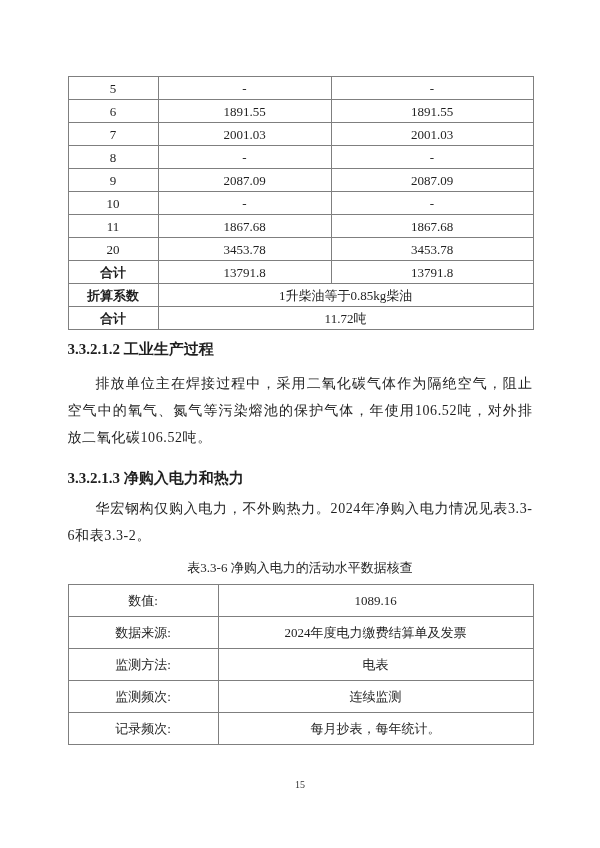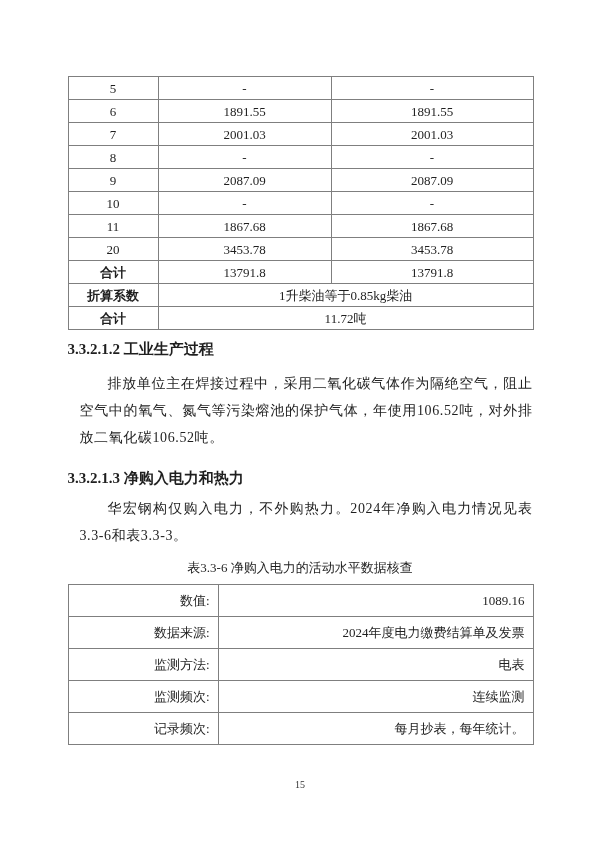--- a/index.html
+++ b/index.html
@@ -63,7 +63,7 @@
     letter-spacing: 0.6px;
     text-align: justify;
     text-indent: 2em;
-    margin: 10px 0 0 12px;
+    margin: 10px 0 0 0;
   }
   .para-2 {
     margin-top: 6px;

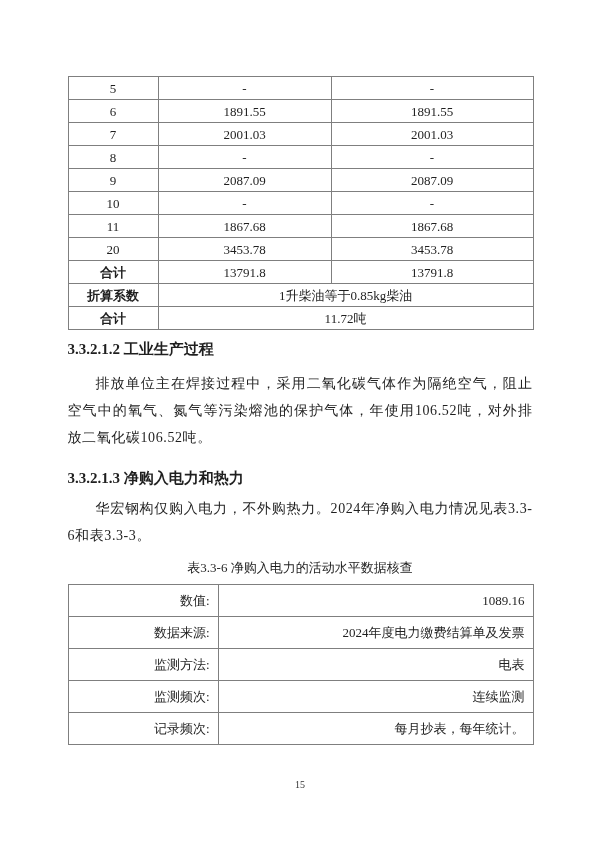--- a/index.html
+++ b/index.html
@@ -163,7 +163,7 @@
   <div class="para">排放单位主在焊接过程中，采用二氧化碳气体作为隔绝空气，阻止空气中的氧气、氮气等污染熔池的保护气体，年使用106.52吨，对外排放二氧化碳106.52吨。</div>
 
   <div class="h3 h3-2">3.3.2.1.3  净购入电力和热力</div>
-  <div class="para para-2">华宏钢构仅购入电力，不外购热力。2024年净购入电力情况见表3.3-6和表3.3-3。</div>
+  <div class="para para-2">华宏钢构仅购入电力，不外购热力。2024年净购入电力情况见表3.3-6和表3.3-2。</div>
 
   <div class="tbl-caption">表3.3-6  净购入电力的活动水平数据核查</div>
 

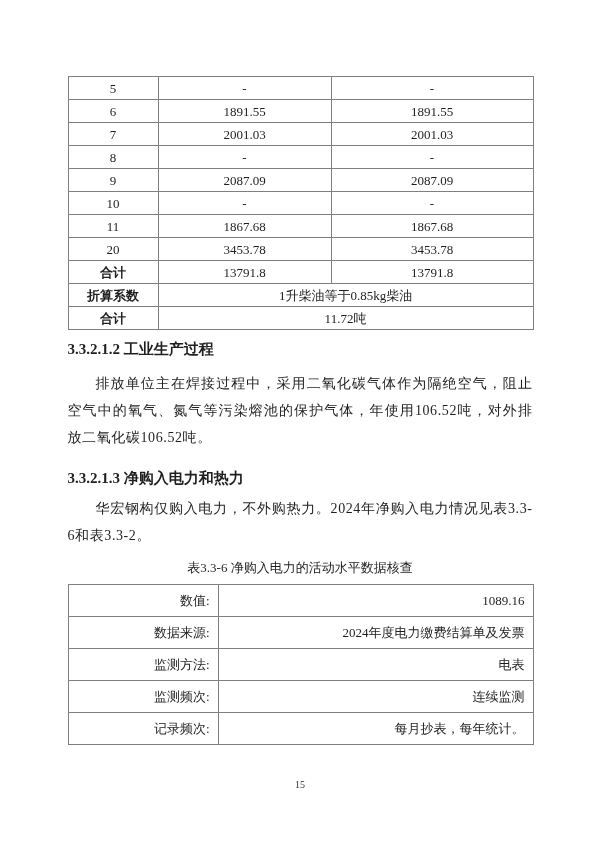--- a/index.html
+++ b/index.html
@@ -47,7 +47,7 @@
   
   .t-elec td {
     height: 31px;
-    text-align: right;
+    text-align: center;
     padding: 0 8px;
   }
   

